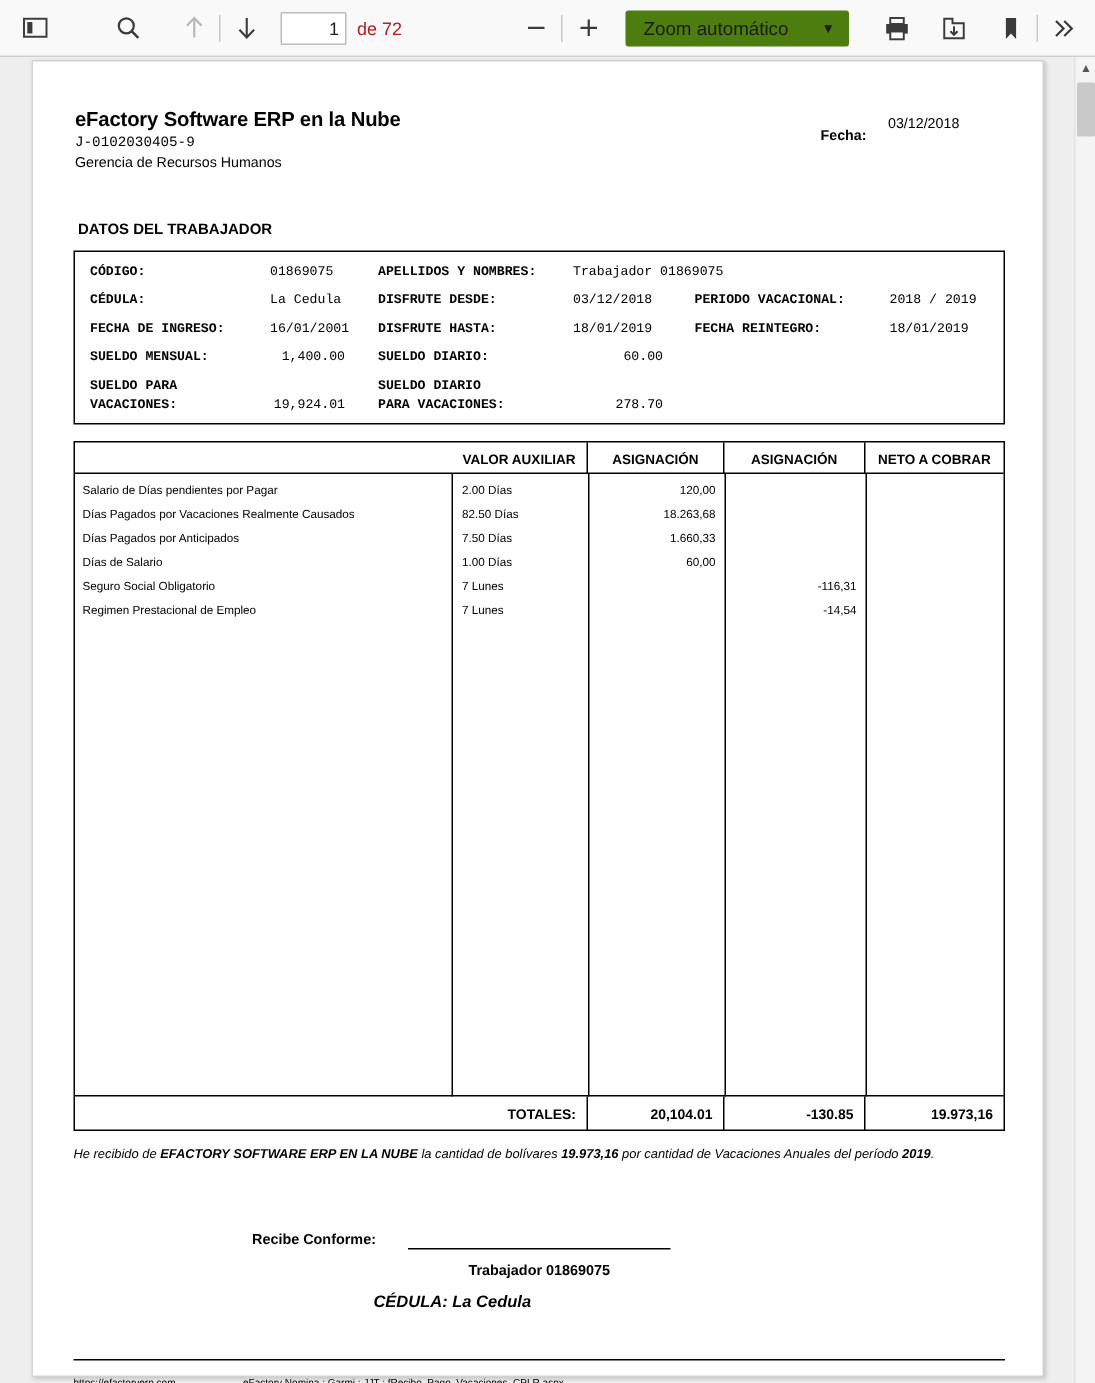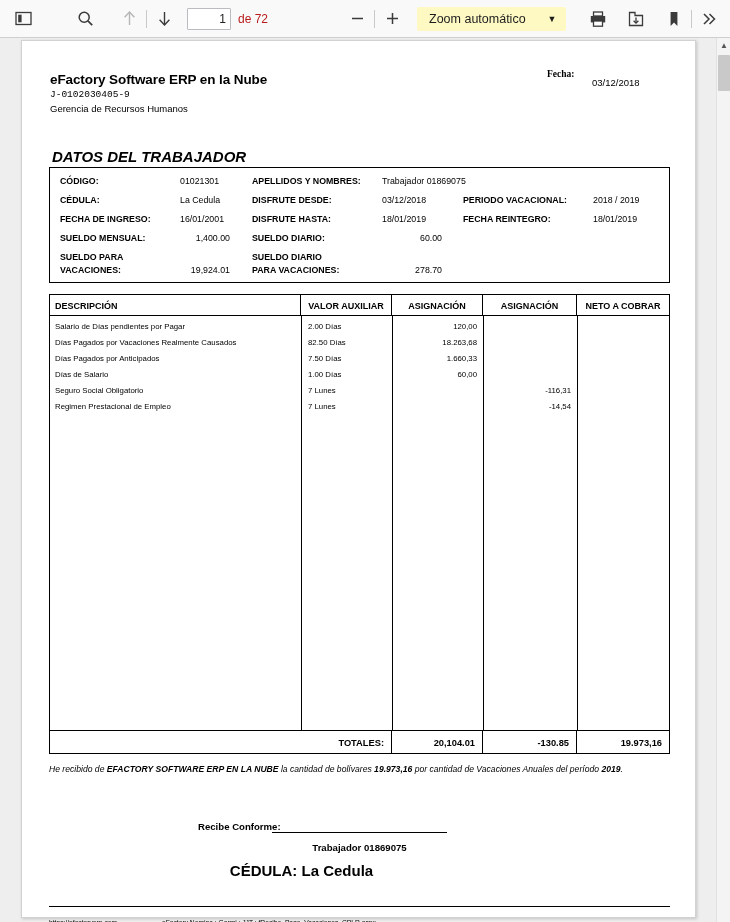--- a/index.html
+++ b/index.html
@@ -41,7 +41,7 @@
   #pagelabel { font-size: 12px; color: #b91c1c; margin-left: 7px; white-space: nowrap; }
 
   #zoomsel {
-    height: 24px; background: #fef9c3;
+    height: 24px; background: #4d7c0f;
     border: none; border-radius: 2px;
     display: flex; align-items: center;
     padding: 0 9px 0 12px; margin-left: 10px;

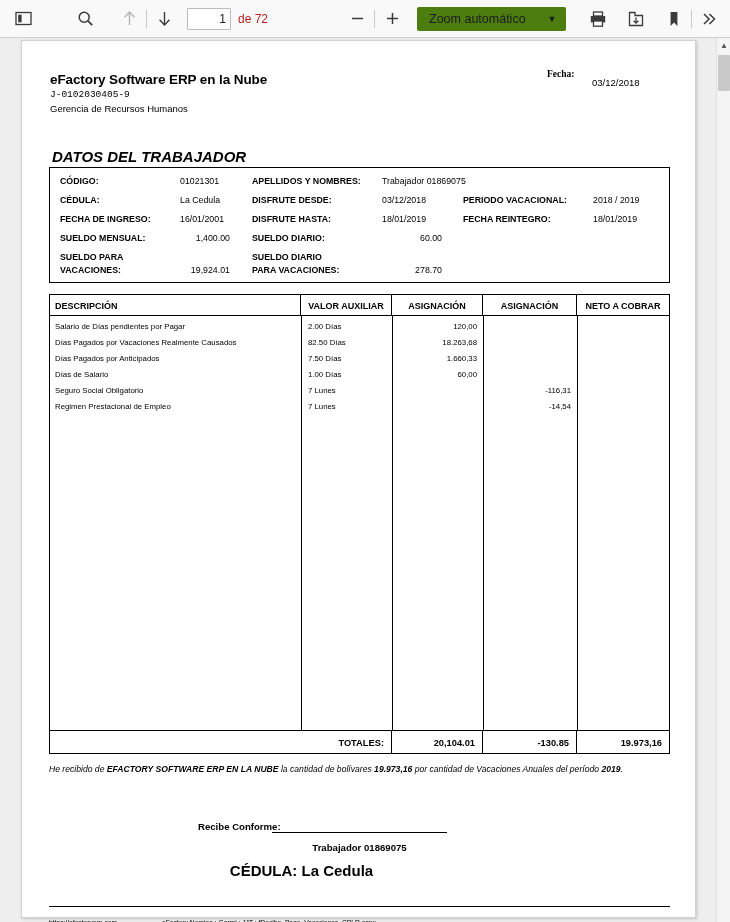--- a/index.html
+++ b/index.html
@@ -86,7 +86,7 @@
   #org-name { left: 28px; top: 31px; font-size: 13.5px; font-weight: bold; letter-spacing: -.1px; }
   #org-rif  { left: 28px; top: 48px; font-size: 9.5px; font-family: Liberation Mono, monospace; }
   #org-dept { left: 28px; top: 62px; font-size: 9.5px; }
-  #fecha-label { left: 525px; top: 28px; font-size: 9.5px; font-weight: bold; font-family: Liberation Serif, serif; }
+  #fecha-label { left: 525px; top: 44px; font-size: 9.5px; font-weight: bold; }
   #fecha-value { left: 570px; top: 36px; font-size: 9.5px; }
   #doc-title { left: 0; top: 80px; width: 675px; text-align: center; font-size: 9.5px; font-weight: bold; }
 

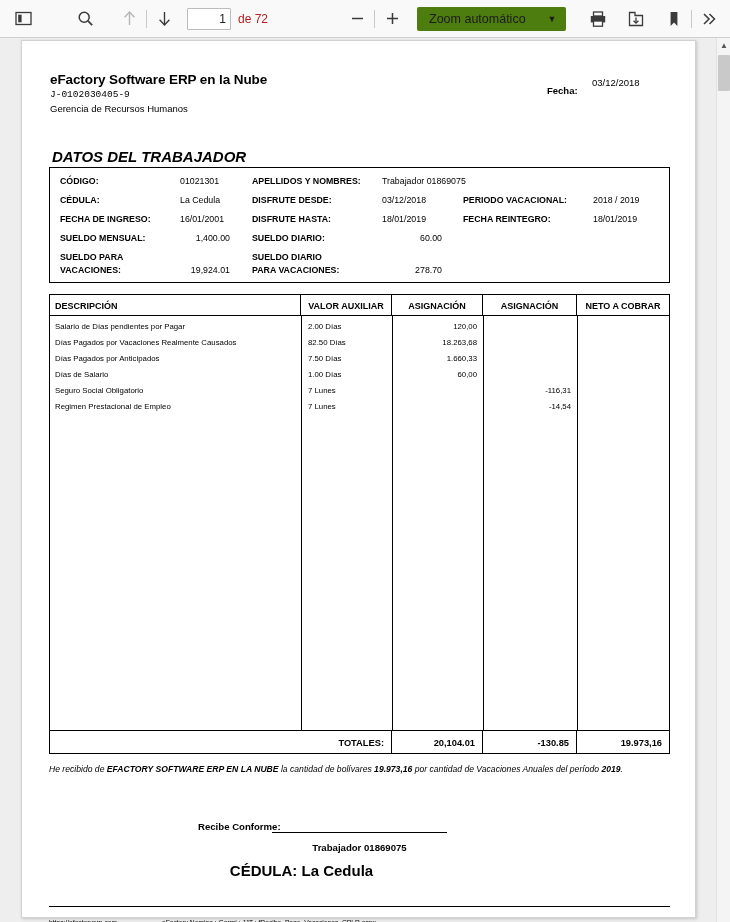--- a/index.html
+++ b/index.html
@@ -91,7 +91,7 @@
   #doc-title { left: 0; top: 80px; width: 675px; text-align: center; font-size: 9.5px; font-weight: bold; }
 
   
-  #dt-title { left: 30px; top: 107px; font-size: 15px; font-weight: bold; font-style: italic; }
+  #dt-title { left: 30px; top: 107px; font-size: 10px; font-weight: bold; }
   #dt-box {
     left: 27px; top: 126px; width: 621px; height: 116px;
     border: 1px solid #000;

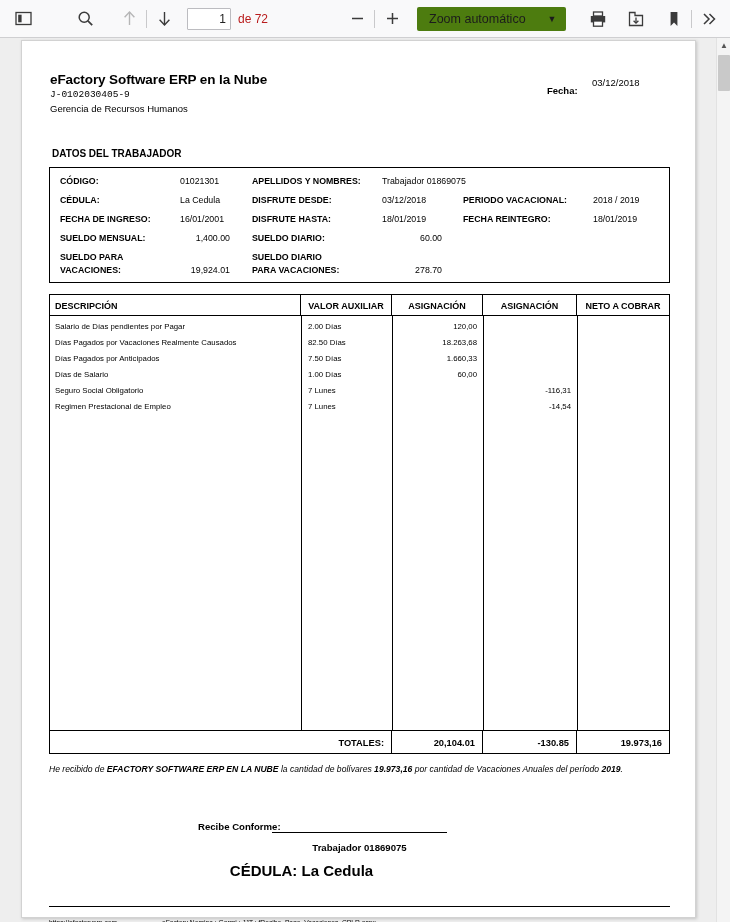--- a/index.html
+++ b/index.html
@@ -96,7 +96,7 @@
     left: 27px; top: 126px; width: 621px; height: 116px;
     border: 1px solid #000;
   }
-  .dt-row { position: absolute; left: 0; width: 621px; height: 20px; }
+  .dt-row { position: absolute; left: 0; width: 621px; height: 20px; font-family: Liberation Mono, monospace; }
   .dt-lab { position: absolute; font-size: 8.8px; font-weight: bold; }
   .dt-val { position: absolute; font-size: 8.8px; }
   .c1l { left: 10px; }

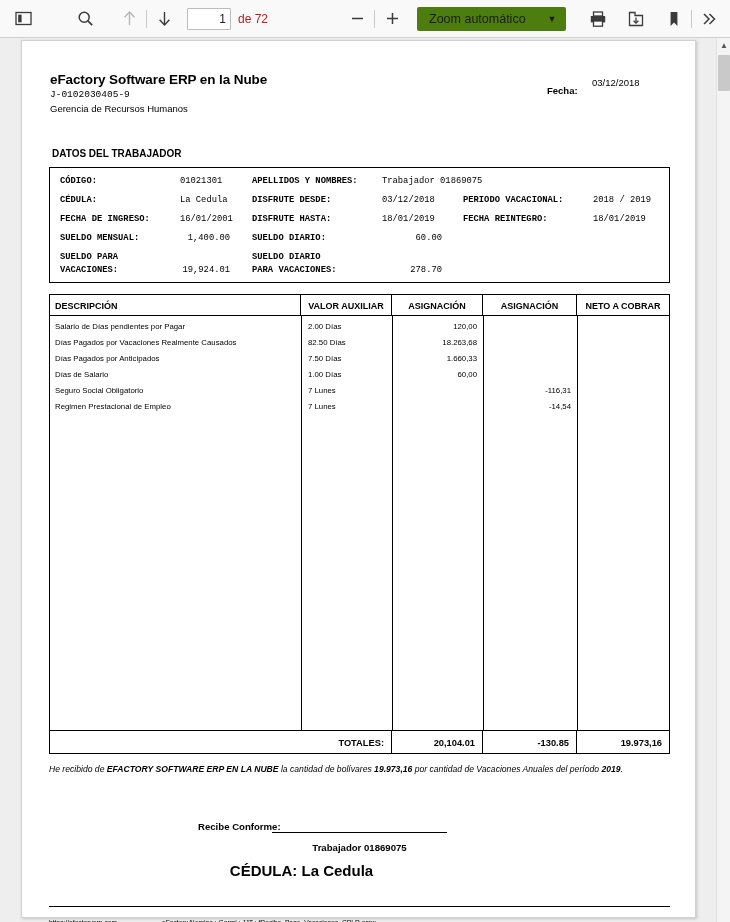--- a/index.html
+++ b/index.html
@@ -263,7 +263,7 @@
   <div class="pg" id="dt-box">
     <div class="dt-row" style="top:8px">
       <span class="dt-lab c1l">CÓDIGO:</span>
-      <span class="dt-val c1v">01021301</span>
+      <span class="dt-val c1v">01869075</span>
       <span class="dt-lab c2l">APELLIDOS Y NOMBRES:</span>
       <span class="dt-val c2v">Trabajador 01869075</span>
     </div>

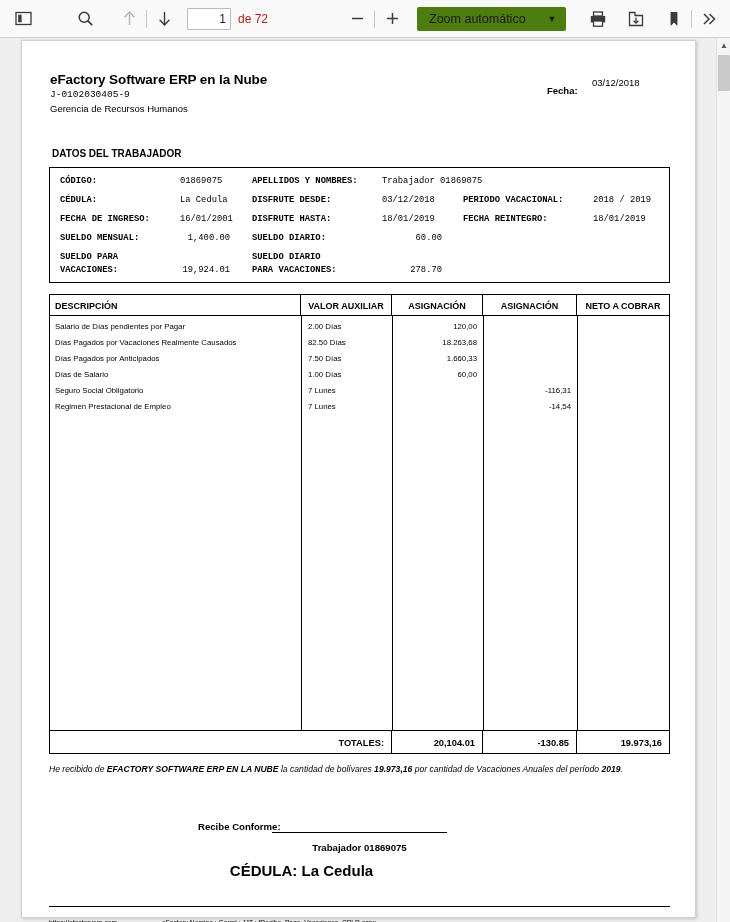--- a/index.html
+++ b/index.html
@@ -303,7 +303,6 @@
 
   <div class="pg" id="tbl">
     <div id="thead">
-      <div class="th" style="left:0px;   width:251px">DESCRIPCIÓN</div>
       <div class="th ctr" style="left:251px; width:91px">VALOR AUXILIAR</div>
       <div class="th ctr" style="left:342px; width:91px">ASIGNACIÓN</div>
       <div class="th ctr" style="left:433px; width:94px">ASIGNACIÓN</div>

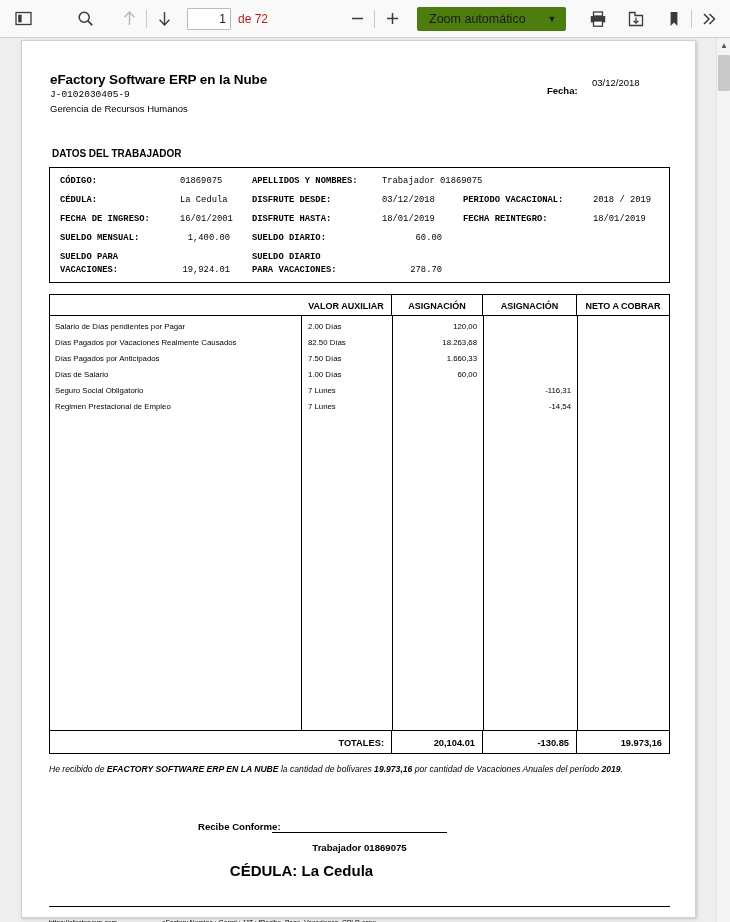--- a/index.html
+++ b/index.html
@@ -151,7 +151,7 @@
   #declaration b { font-style: italic; font-weight: bold; }
 
   
-  #sig-label { left: 146px; top: 780px; font-size: 9.6px; font-weight: bold; margin-left: 30px; }
+  #sig-label { left: 146px; top: 780px; font-size: 9.6px; font-weight: bold; }
   #sig-line  { left: 250px; top: 791px; width: 175px; border-bottom: 1.4px solid #000; }
   #sig-name  { left: 0; top: 801px; width: 675px; text-align: center; font-size: 9.6px; font-weight: bold; }
   #sig-ced   { left: 0; top: 821px; width: 559px; text-align: center; font-size: 15px; font-weight: bold; }

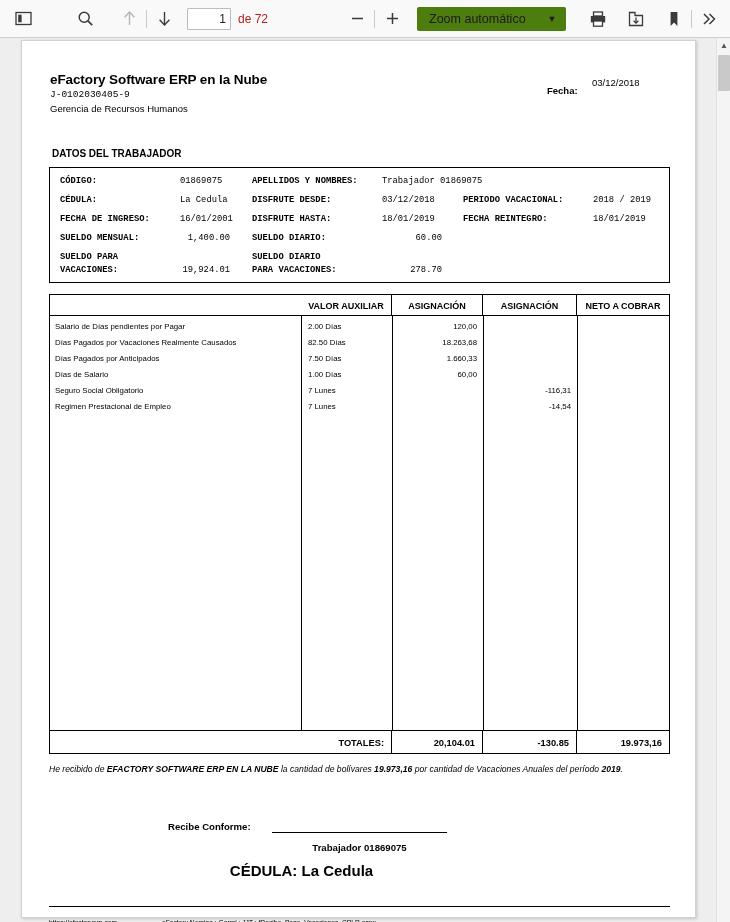--- a/index.html
+++ b/index.html
@@ -154,7 +154,7 @@
   #sig-label { left: 146px; top: 780px; font-size: 9.6px; font-weight: bold; }
   #sig-line  { left: 250px; top: 791px; width: 175px; border-bottom: 1.4px solid #000; }
   #sig-name  { left: 0; top: 801px; width: 675px; text-align: center; font-size: 9.6px; font-weight: bold; }
-  #sig-ced   { left: 0; top: 821px; width: 559px; text-align: center; font-size: 15px; font-weight: bold; }
+  #sig-ced   { left: 0; top: 821px; width: 559px; text-align: center; font-size: 11px; font-weight: bold; font-style: italic; }
 
   
   #foot-rule { left: 27px; top: 865px; width: 621px; border-bottom: 1.6px solid #000; }

